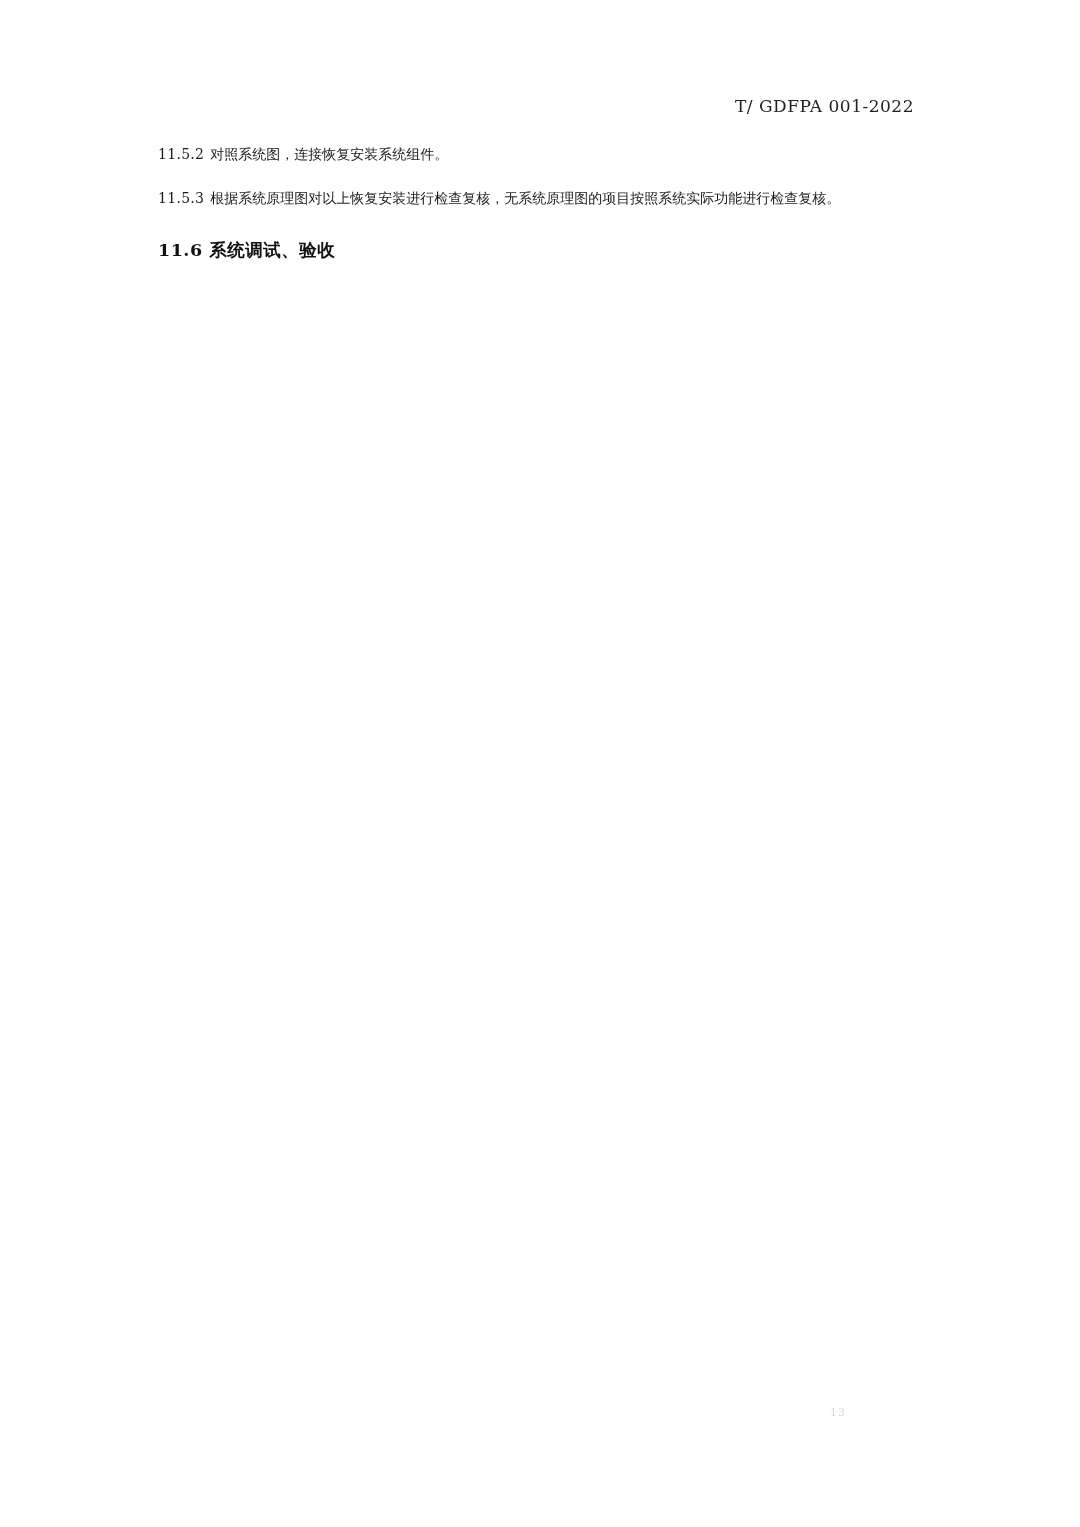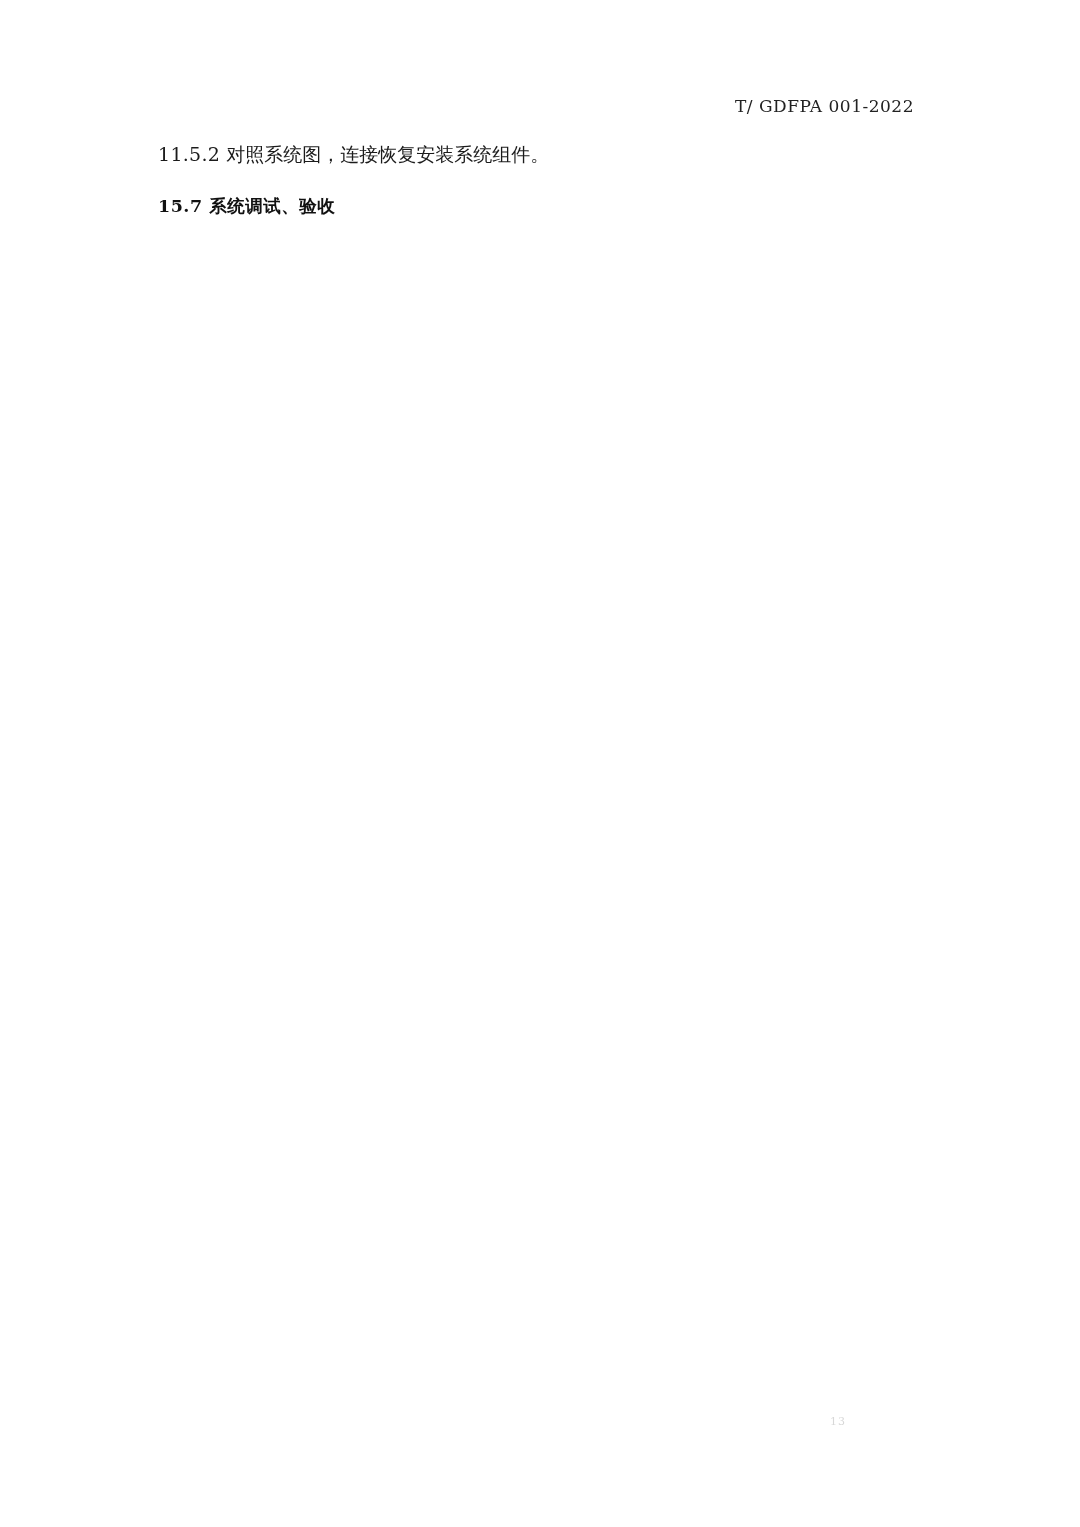--- a/index.html
+++ b/index.html
@@ -42,7 +42,7 @@
   }
   p.para {
     margin: 0 0 11px 0;
-    font-size: 19px;
+    font-size: 14px;
     line-height: 33px;
     text-align: justify;
     text-justify: inter-ideograph;

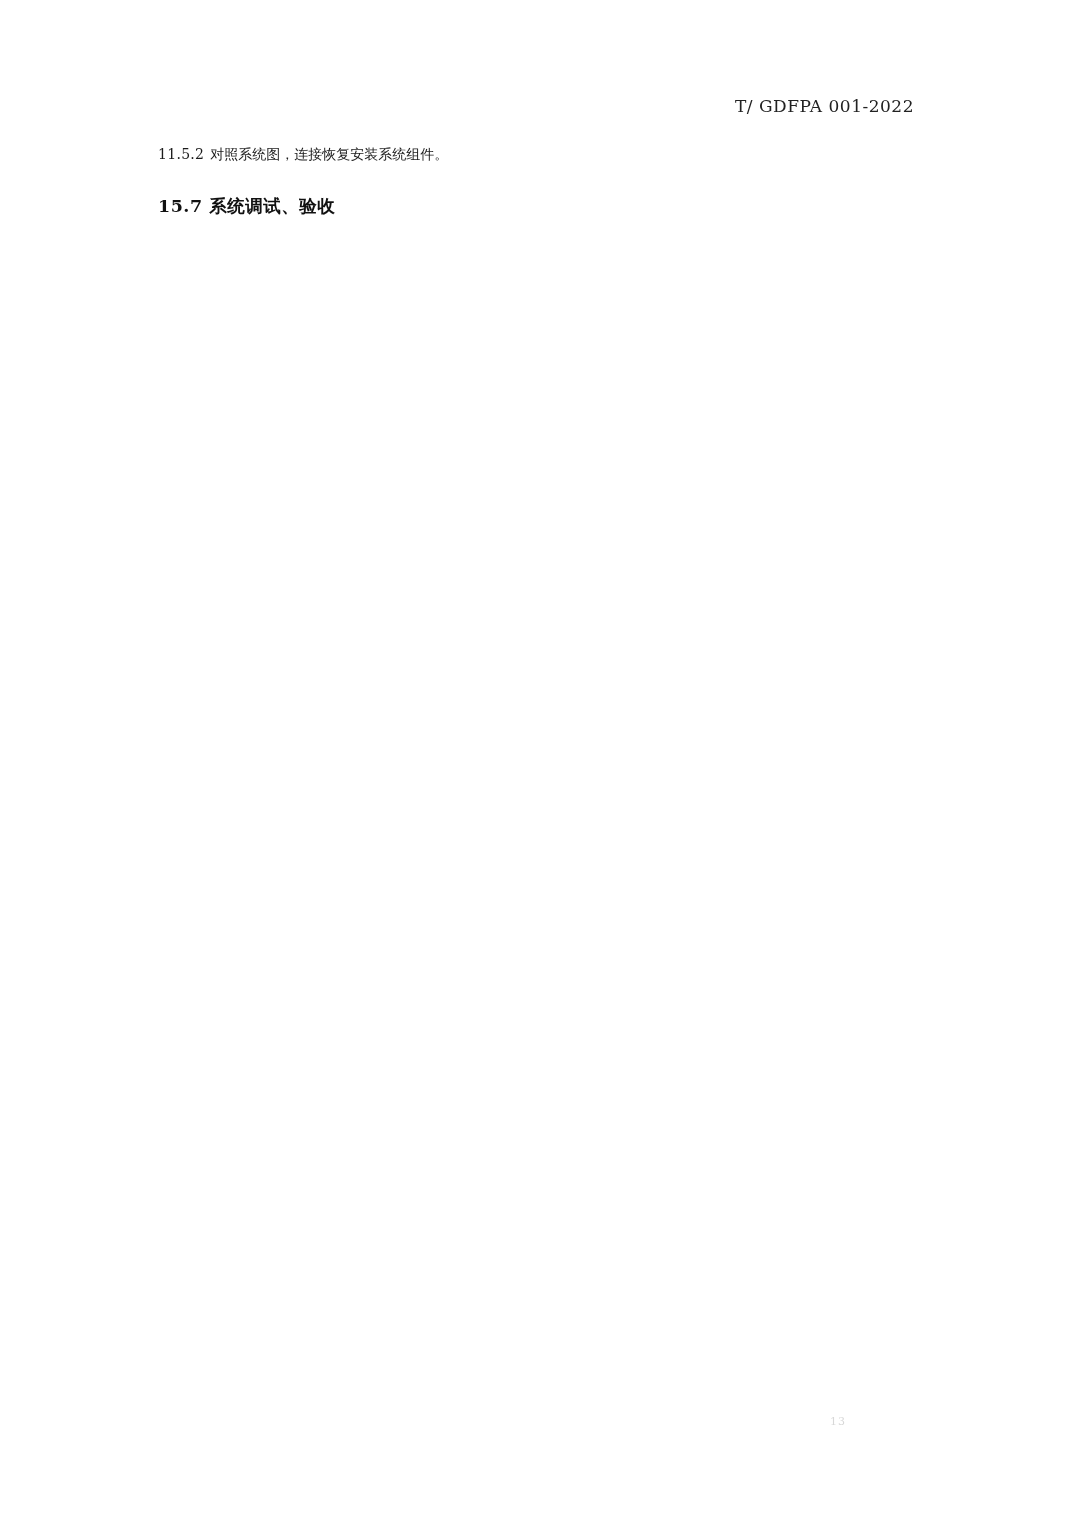--- a/index.html
+++ b/index.html
@@ -81,6 +81,7 @@
 
       <p class="para"><span class="num">11.5.2</span><span class="gap-sm"></span><span>对照系统图，连接恢复安装系统组件。</span></p>
 
+      <p class="para"><span class="num">11.5.3</span><span class="gap-sm"></span><span>根据系统原理图对以上恢复安装进行检查复核，无系统原理图的项目按照系统实际功能进行检查复核。</span></p>
 
 
       <h2 class="section">15.7  系统调试、验收</h2>

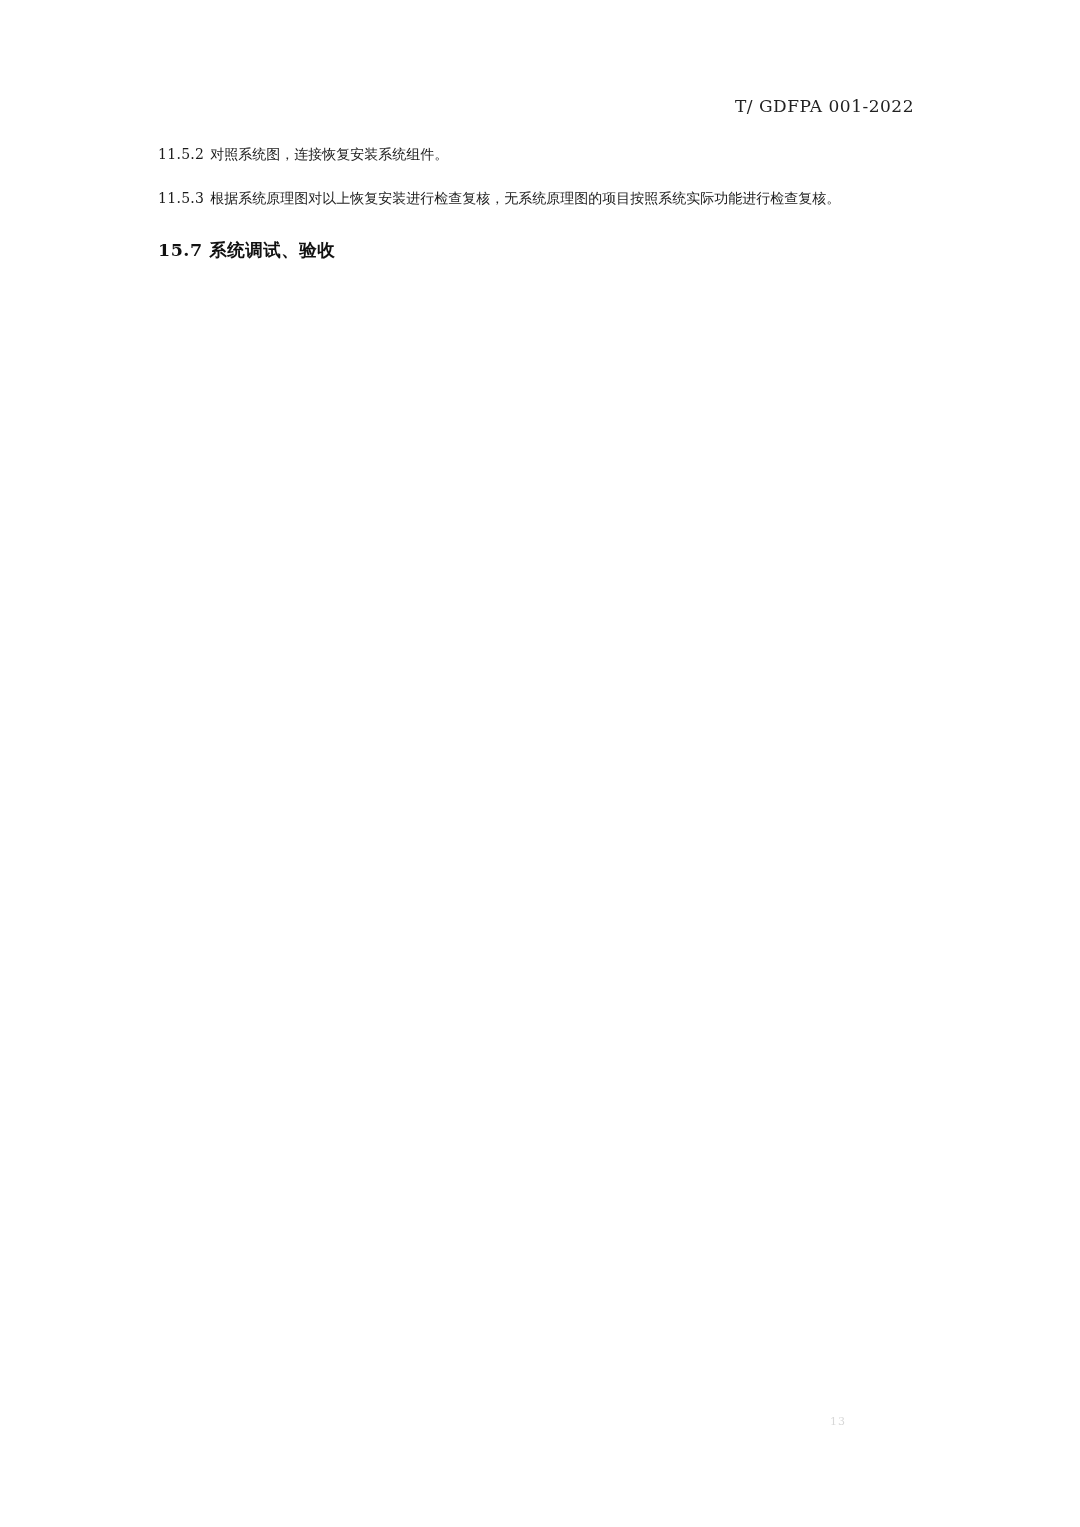--- a/index.html
+++ b/index.html
@@ -84,7 +84,7 @@
       <p class="para"><span class="num">11.5.3</span><span class="gap-sm"></span><span>根据系统原理图对以上恢复安装进行检查复核，无系统原理图的项目按照系统实际功能进行检查复核。</span></p>
 
 
-      <h2 class="section">15.7  系统调试、验收</h2>
+      <h2 class="section">11.6  系统调试、验收</h2>
 
 
 

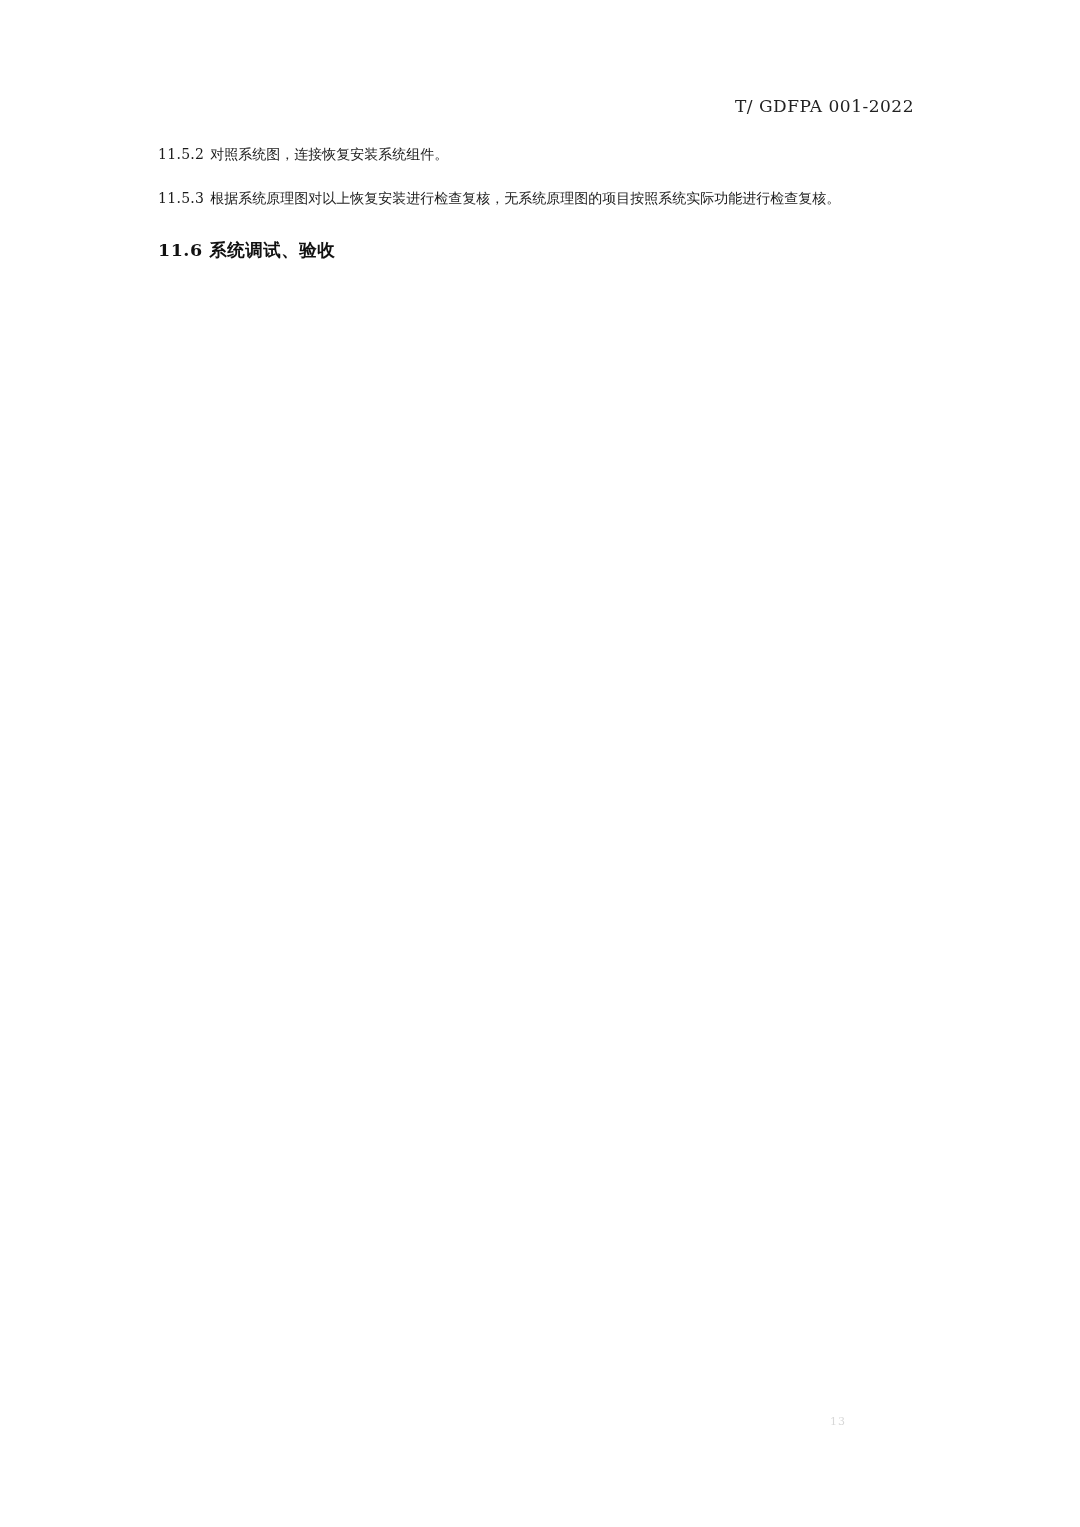--- a/index.html
+++ b/index.html
@@ -63,7 +63,7 @@
   .faint-mark {
     position: absolute;
     right: 86px;
-    bottom: 99px;
+    bottom: 108px;
     font-size: 11px;
     color: #d8d8d8;
     letter-spacing: 1px;

